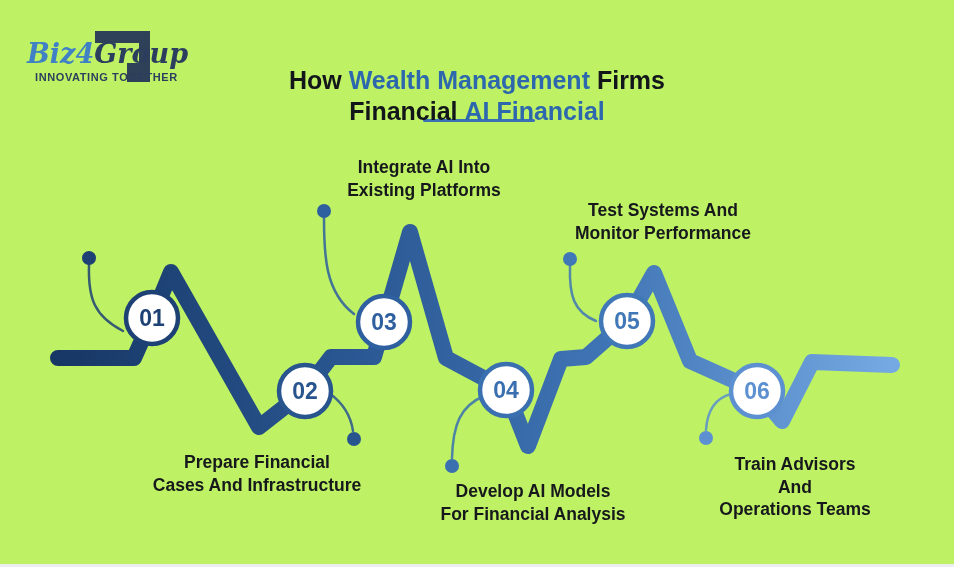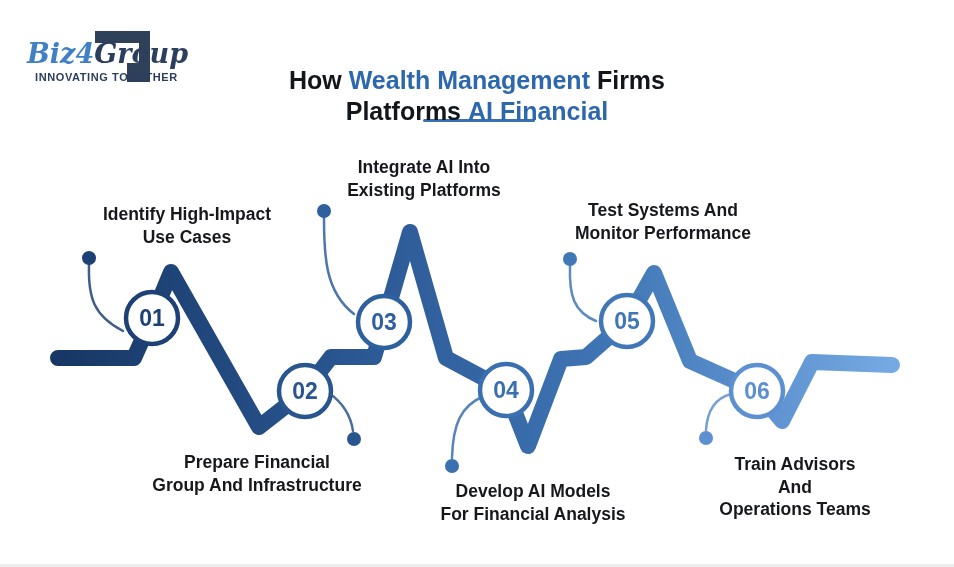--- a/index.html
+++ b/index.html
@@ -5,7 +5,7 @@
   html,body{margin:0;padding:0;background:#dfe1e4;}
   #stage{
     position:relative;width:954px;height:567px;overflow:hidden;
-    background:#ffffff;
+    background:#bef264;
     font-family:"Liberation Sans", sans-serif;
   }
   

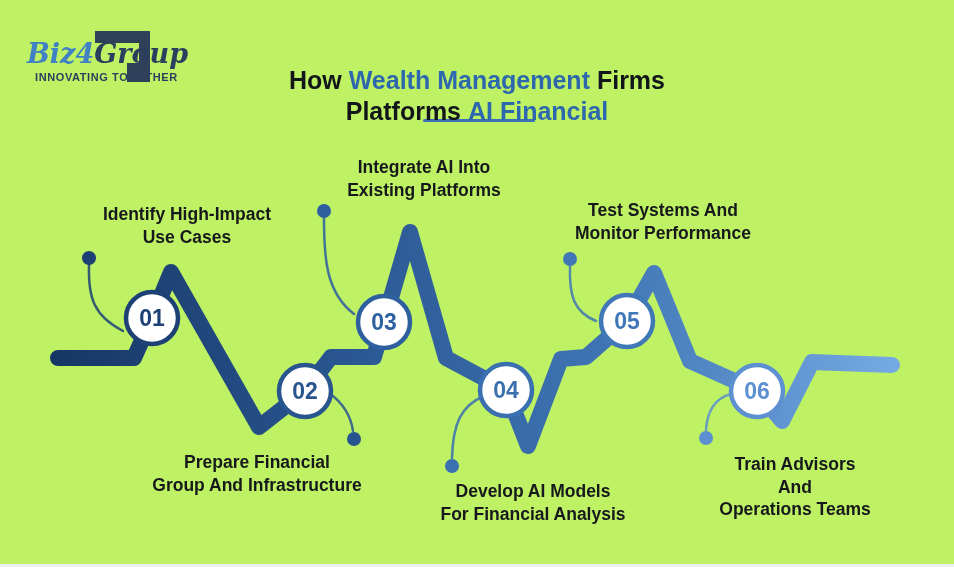--- a/index.html
+++ b/index.html
@@ -59,7 +59,7 @@
 
   <div id="title">
     <div><span>How </span><span class="accent">Wealth Management</span><span> Firms</span></div>
-    <div><span>Platforms </span><span class="accent">AI Financial</span></div>
+    <div><span>Financial </span><span class="accent">AI Financial</span></div>
   </div>
   <div id="title-underline"></div>
 

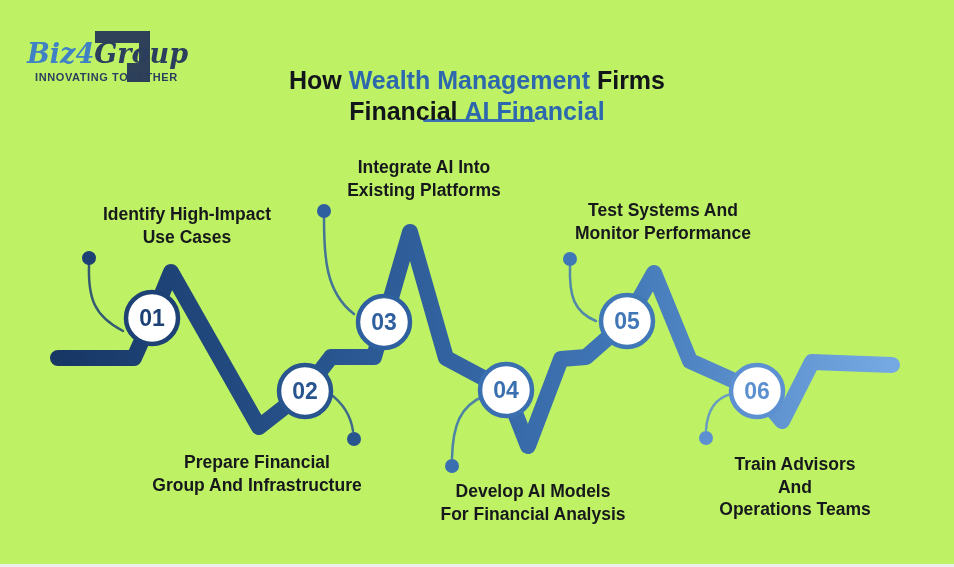--- a/index.html
+++ b/index.html
@@ -110,8 +110,6 @@
     </g>
   </svg>
 
-  <div class="step-label" style="left:187px;top:203px;">Identify High-Impact
-Use Cases</div>
   <div class="step-label" style="left:257px;top:451px;">Prepare Financial
 Group And Infrastructure</div>
   <div class="step-label" style="left:533px;top:480px;">Develop AI Models

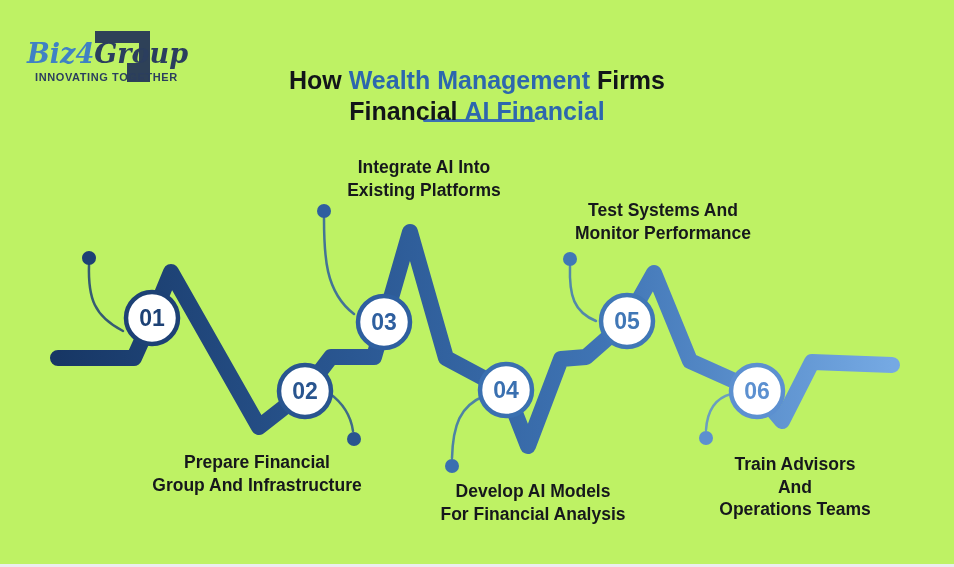--- a/index.html
+++ b/index.html
@@ -111,7 +111,7 @@
   </svg>
 
   <div class="step-label" style="left:257px;top:451px;">Prepare Financial
-Group And Infrastructure</div>
+Cases And Infrastructure</div>
   <div class="step-label" style="left:533px;top:480px;">Develop AI Models
 For Financial Analysis</div>
   <div class="step-label" style="left:424px;top:156px;">Integrate AI Into

